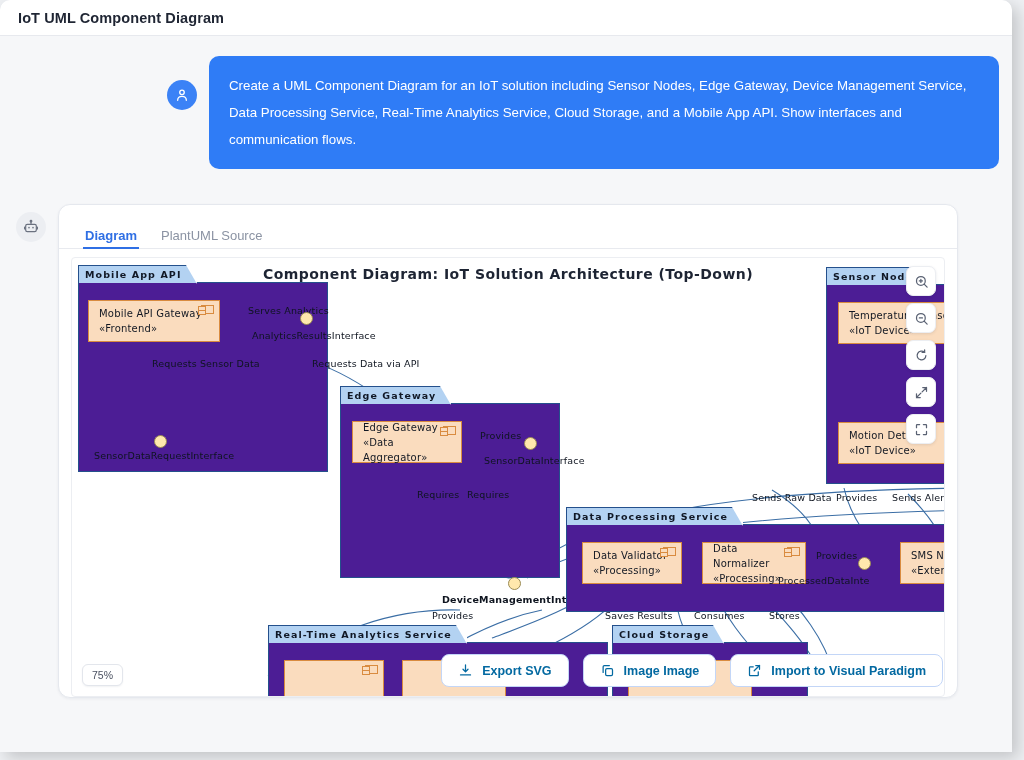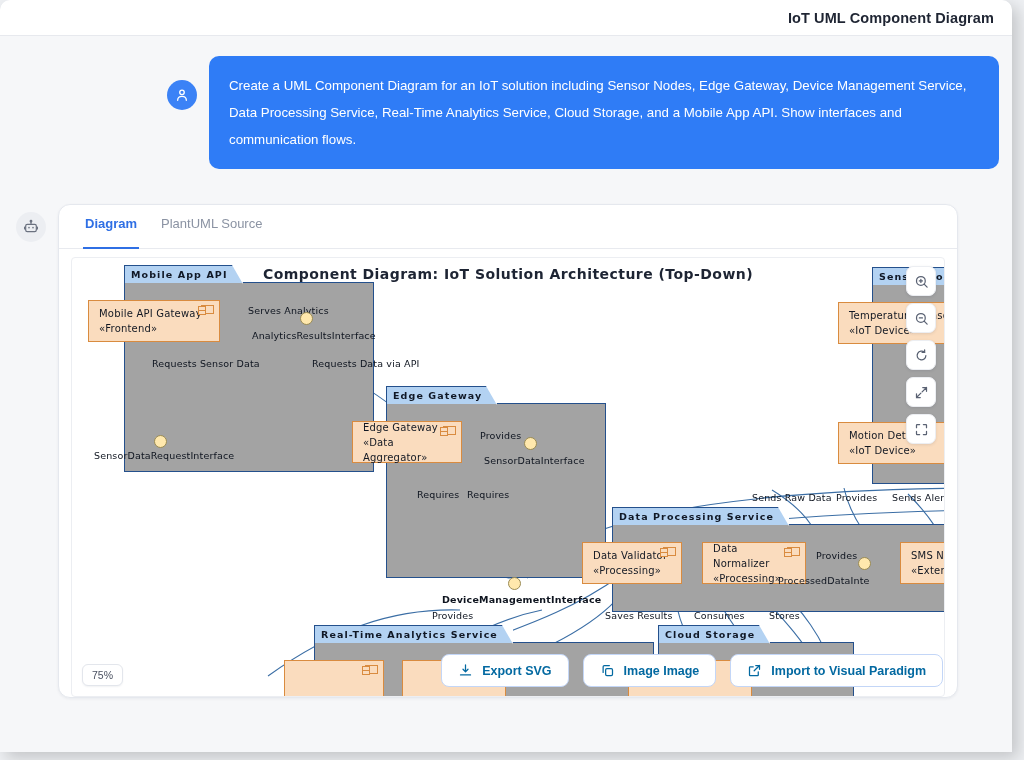--- a/index.html
+++ b/index.html
@@ -33,7 +33,6 @@
     display: flex; align-items: center;
     padding: 0 18px;
     border-radius: 10px 10px 0 0;
-    justify-content: flex-end;
   }
   .titlebar .title {
     font-size: 14.5px; font-weight: bold; color: #1f2533;

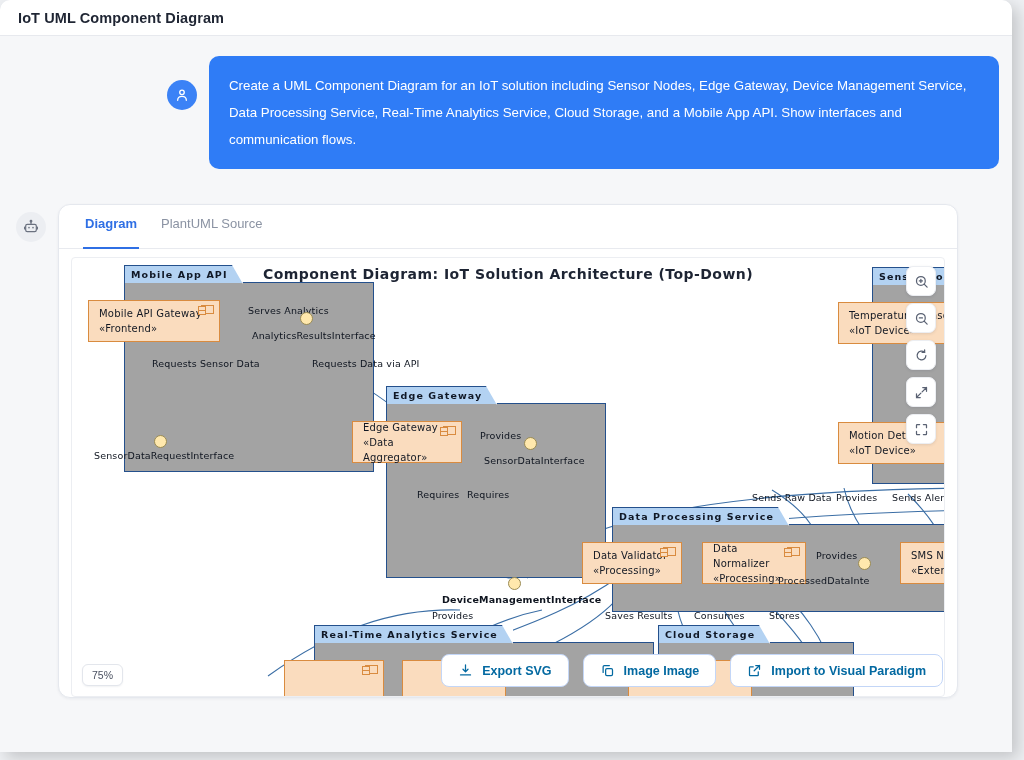--- a/index.html
+++ b/index.html
@@ -105,7 +105,7 @@
   }
   .tab {
     font-size: 13px;
-    padding: 0 2px 16px 2px;
+    padding: 0 2px 4px 2px;
     color: #8b93a3;
     cursor: pointer;
     border-bottom: 2px solid transparent;

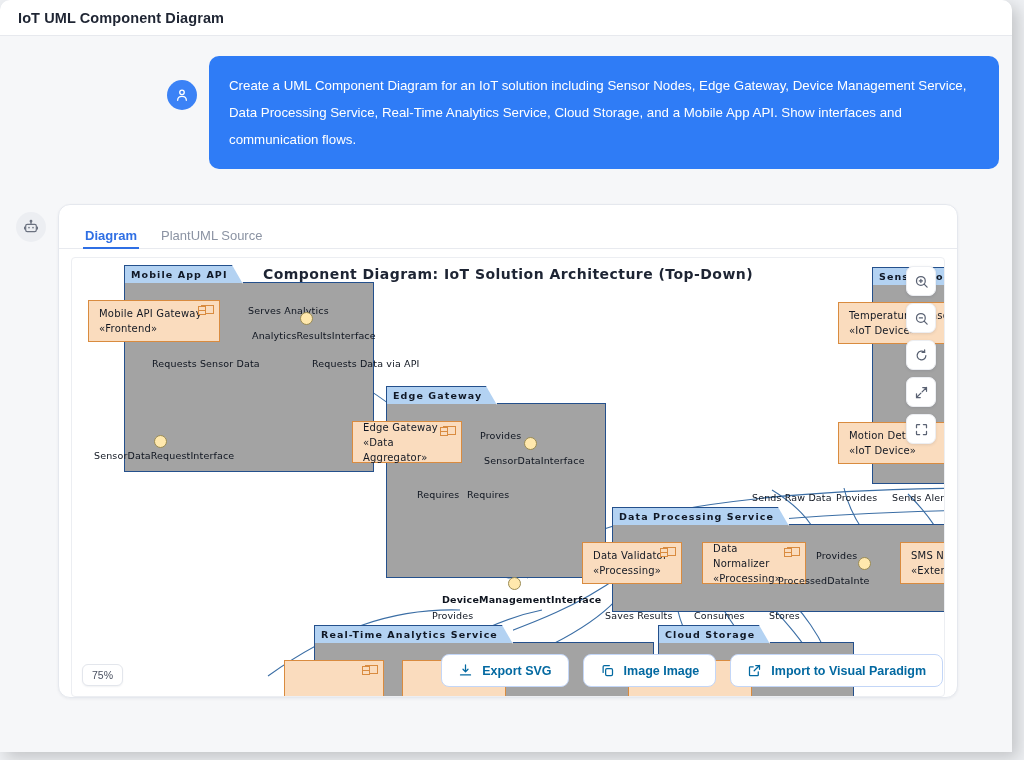--- a/index.html
+++ b/index.html
@@ -145,9 +145,8 @@
   
   .pkg {
     position: absolute;
-    background: #a3a3a3;
+    background: #4c1d95;
     border: 1px solid #24508c;
-    margin-left: 46px;
   }
   .pkg-tab {
     position: absolute;

